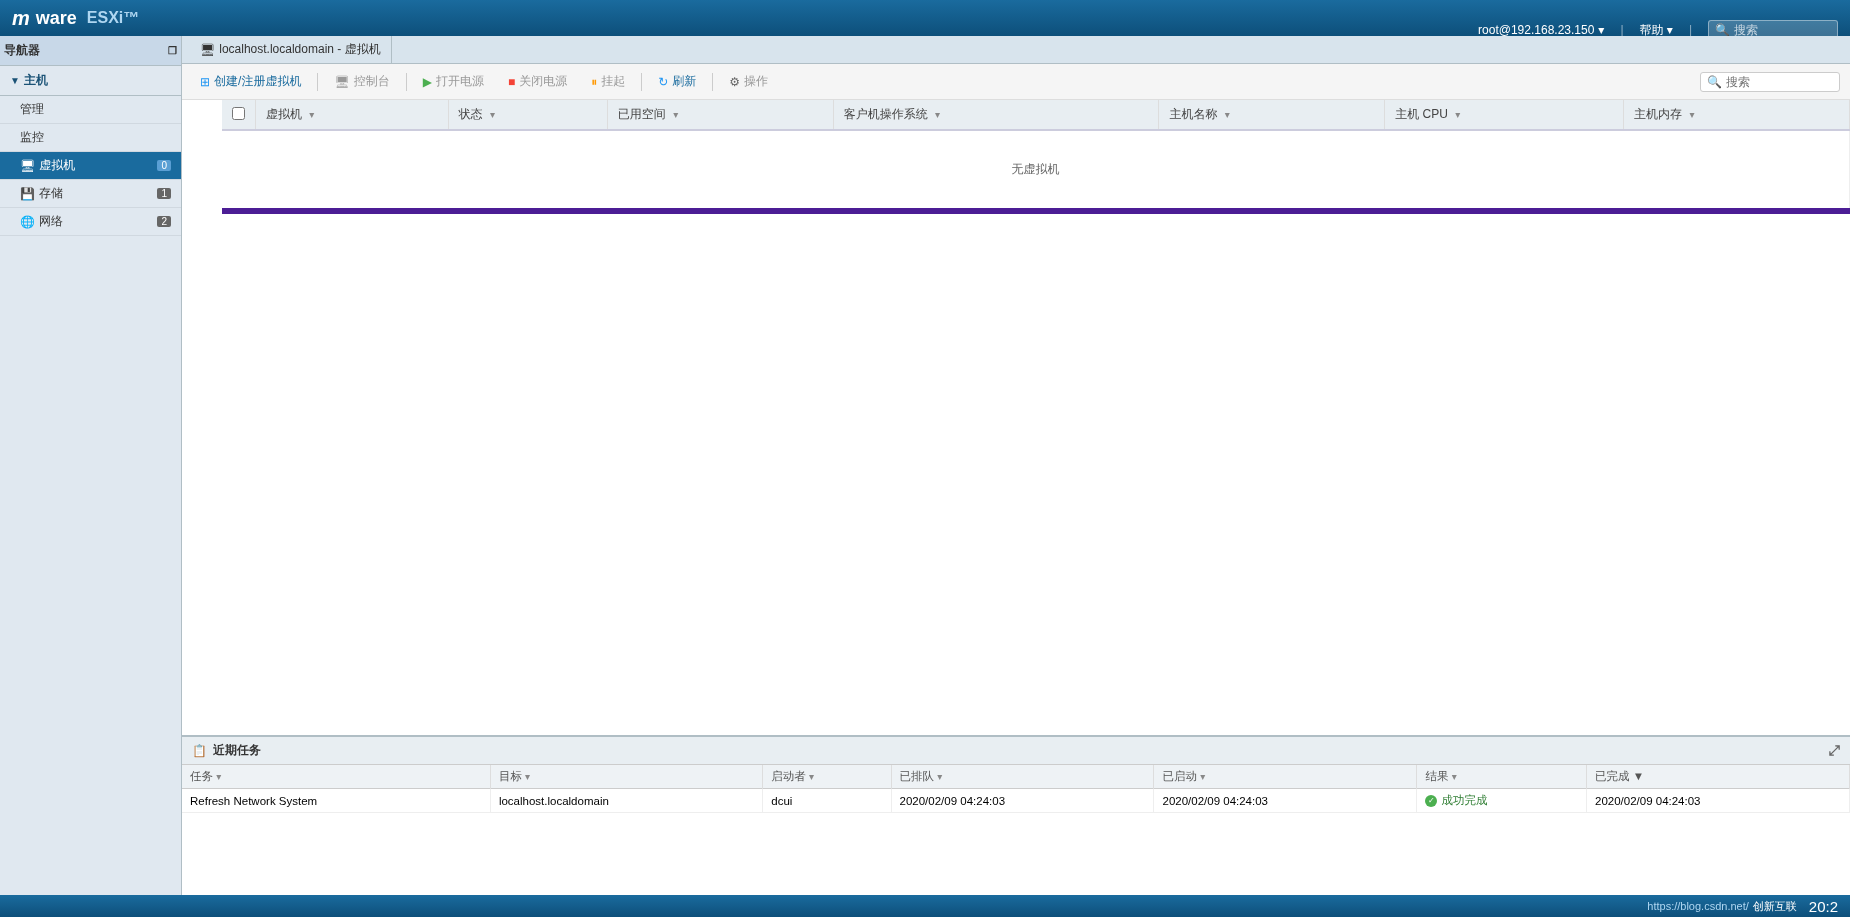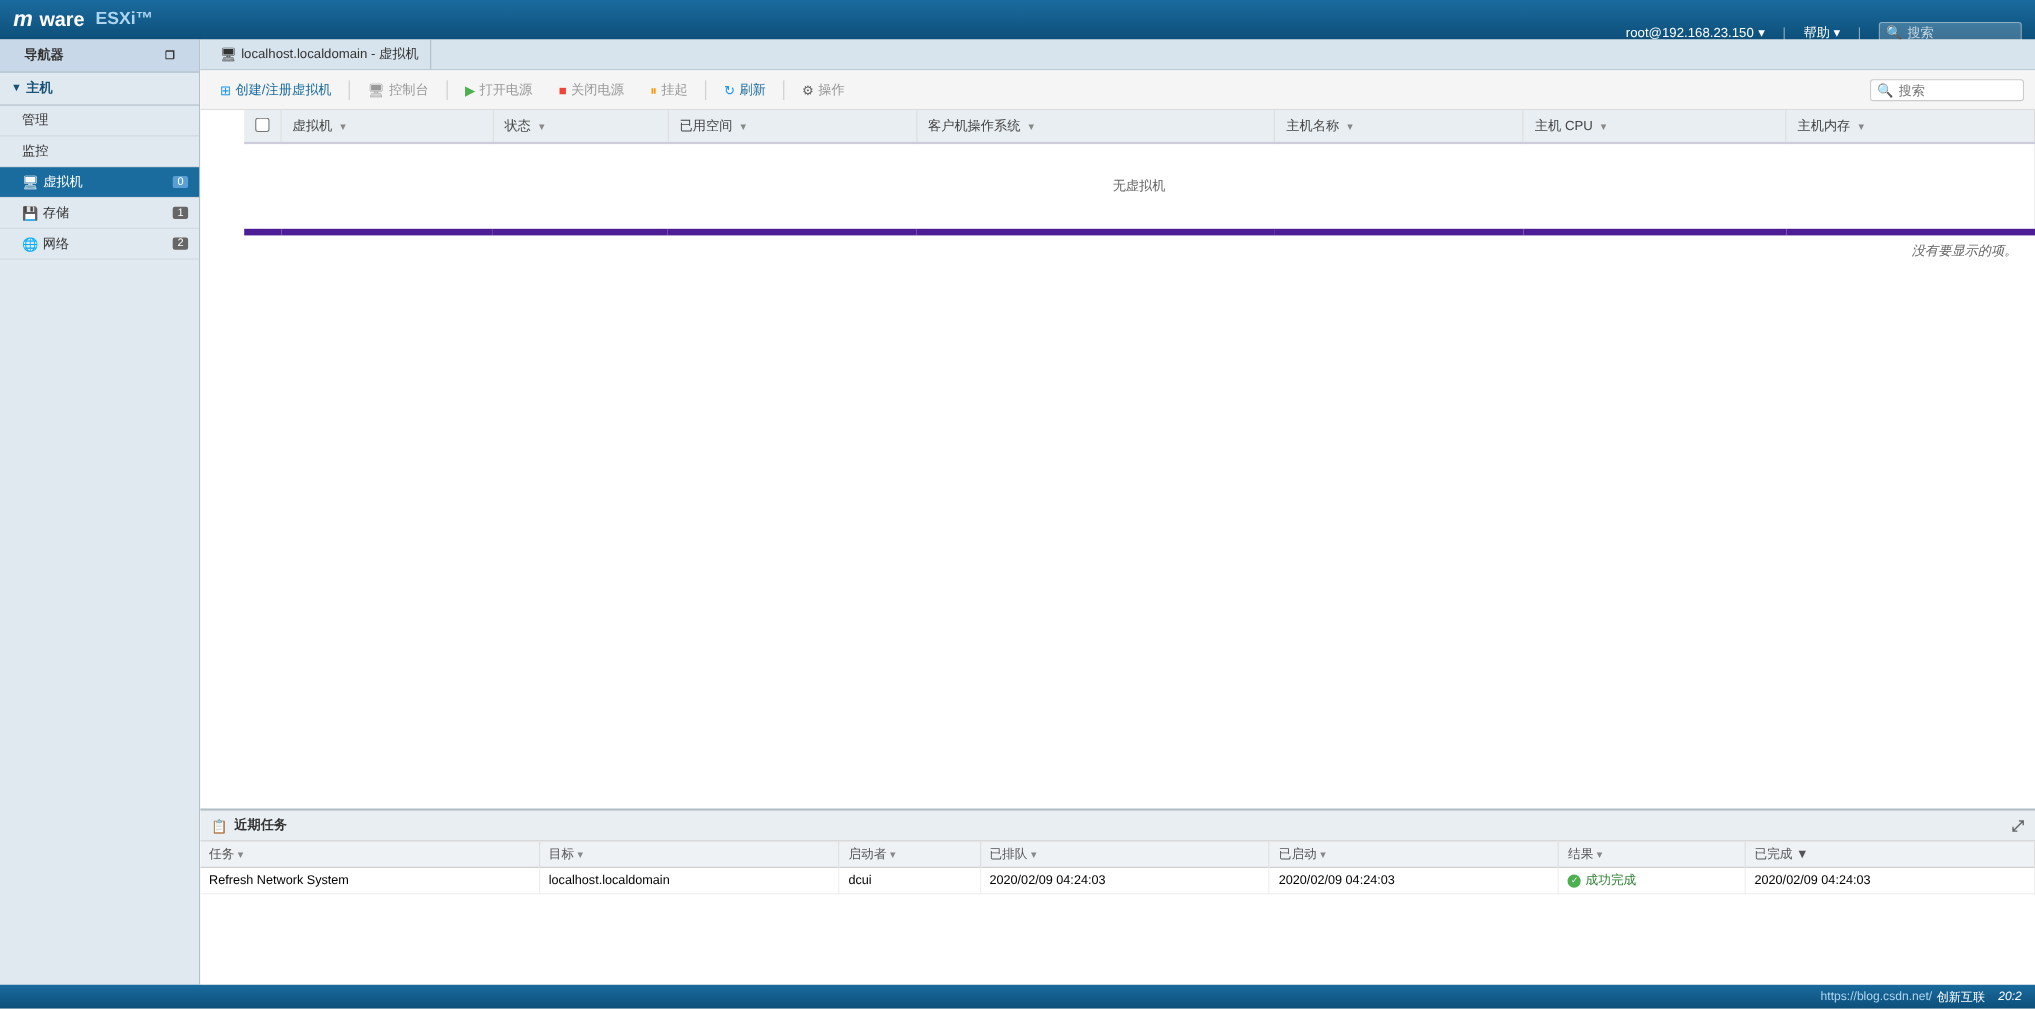--- a/index.html
+++ b/index.html
@@ -73,7 +73,7 @@
       display: flex;
       align-items: center;
       justify-content: space-between;
-      padding: 6px 22px;
+      padding: 6px 4px;
       background: #c8d8e8;
       font-size: 12px;
       font-weight: bold;

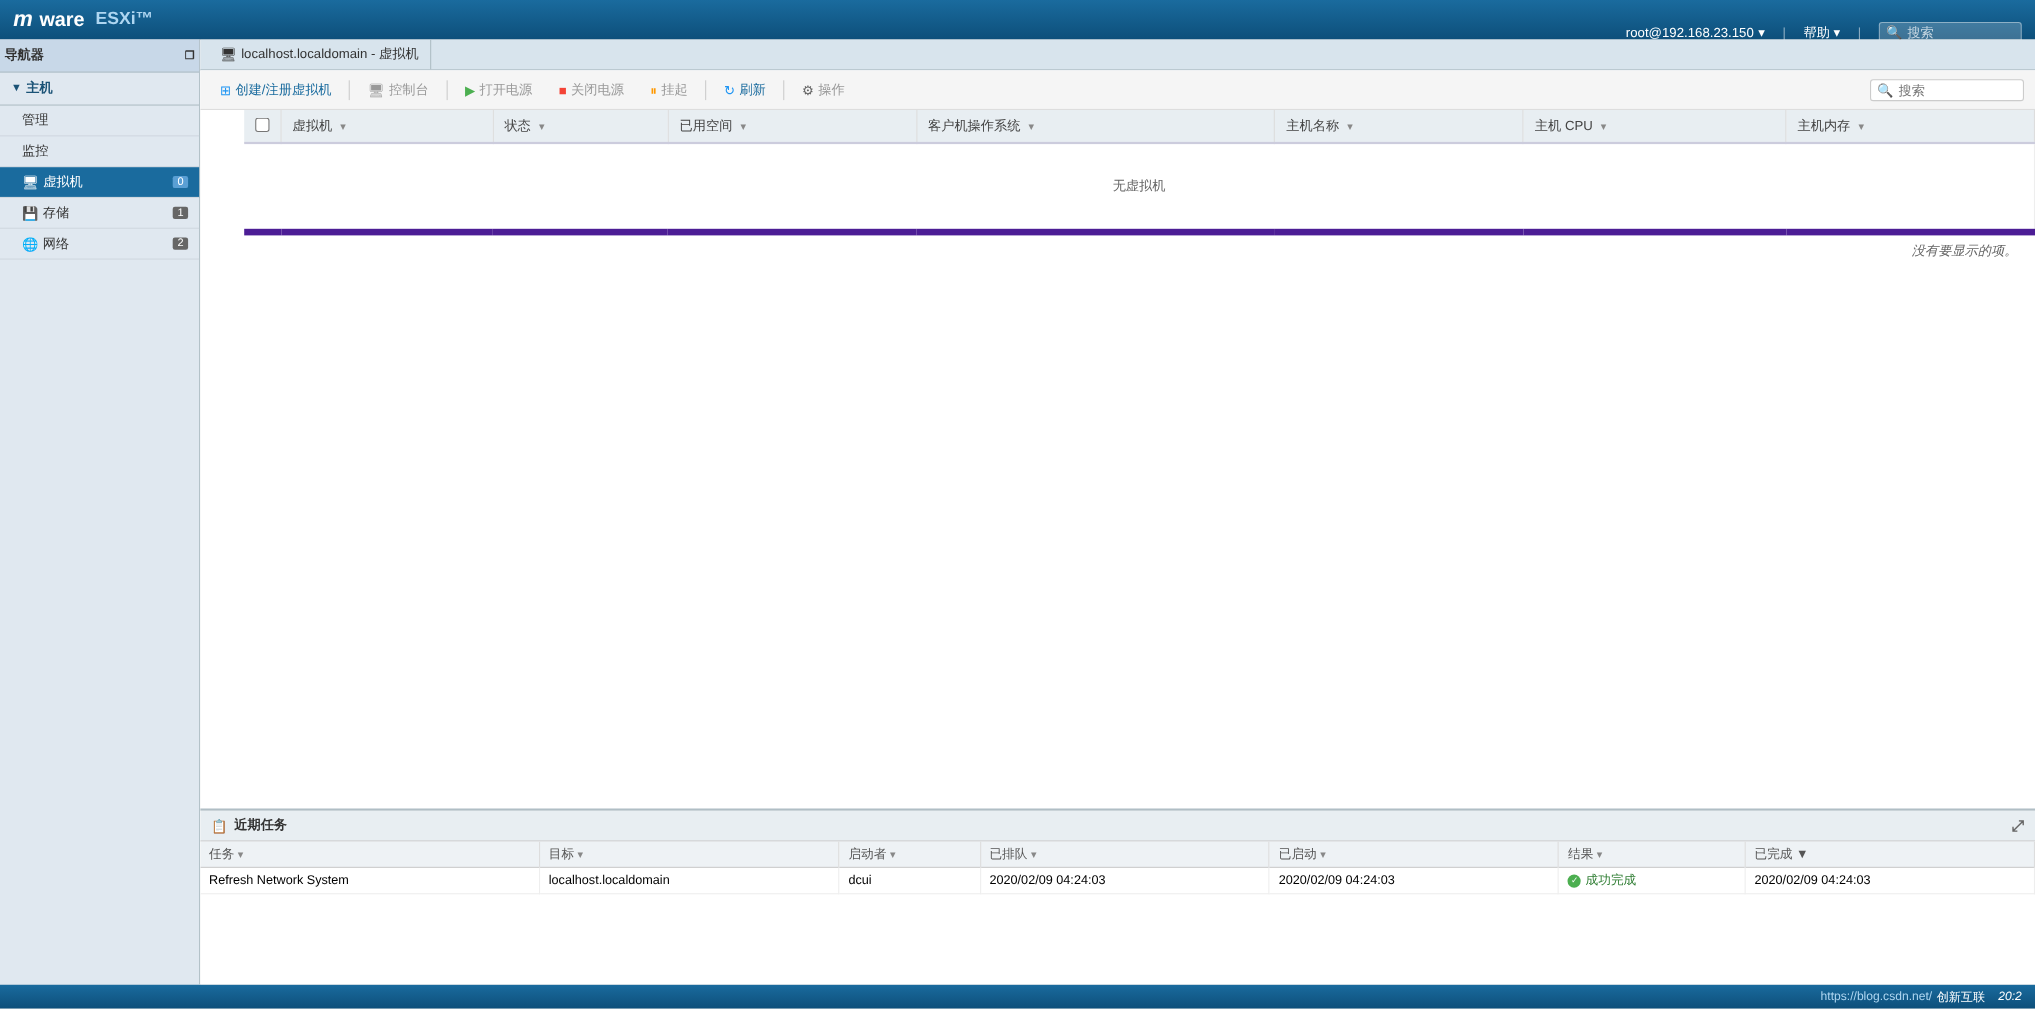--- a/index.html
+++ b/index.html
@@ -480,7 +480,6 @@
             </tr>
           </tbody>
         </table>
-        <div class="no-items-msg">没有要显示的项。</div>
       </div>
     </div>
 

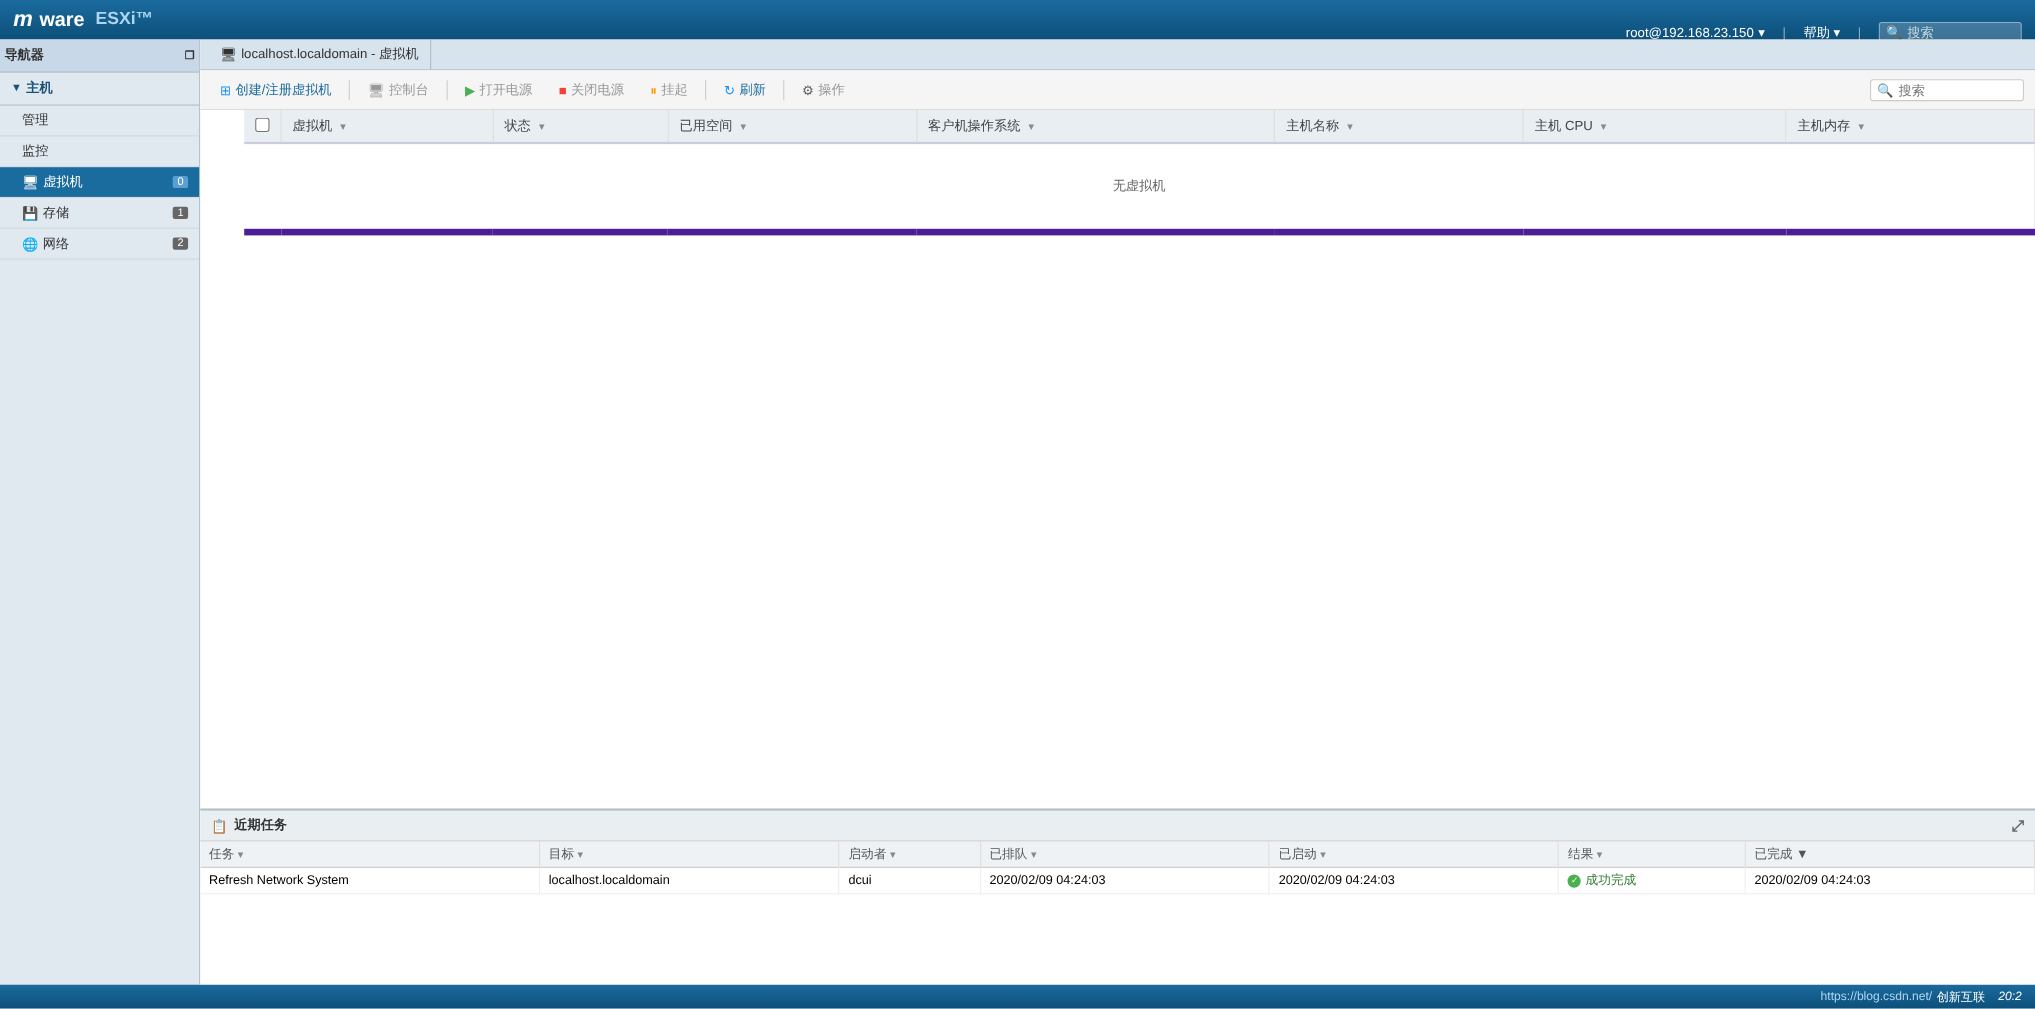--- a/index.html
+++ b/index.html
@@ -550,7 +550,7 @@
 <div class="status-bar">
   <span style="color: #aed6f1; font-size:11px;">https://blog.csdn.net/</span>
   <span style="color:white; font-size:11px; margin-left:4px;">创新互联</span>
-  <span style="color:white; font-size:11px; margin-left:12px;font-style:italic;">20:2</span>
+  <span style="color:white; font-size:15px; margin-left:12px;">20:2</span>
 </div>
 
 </body></html>

